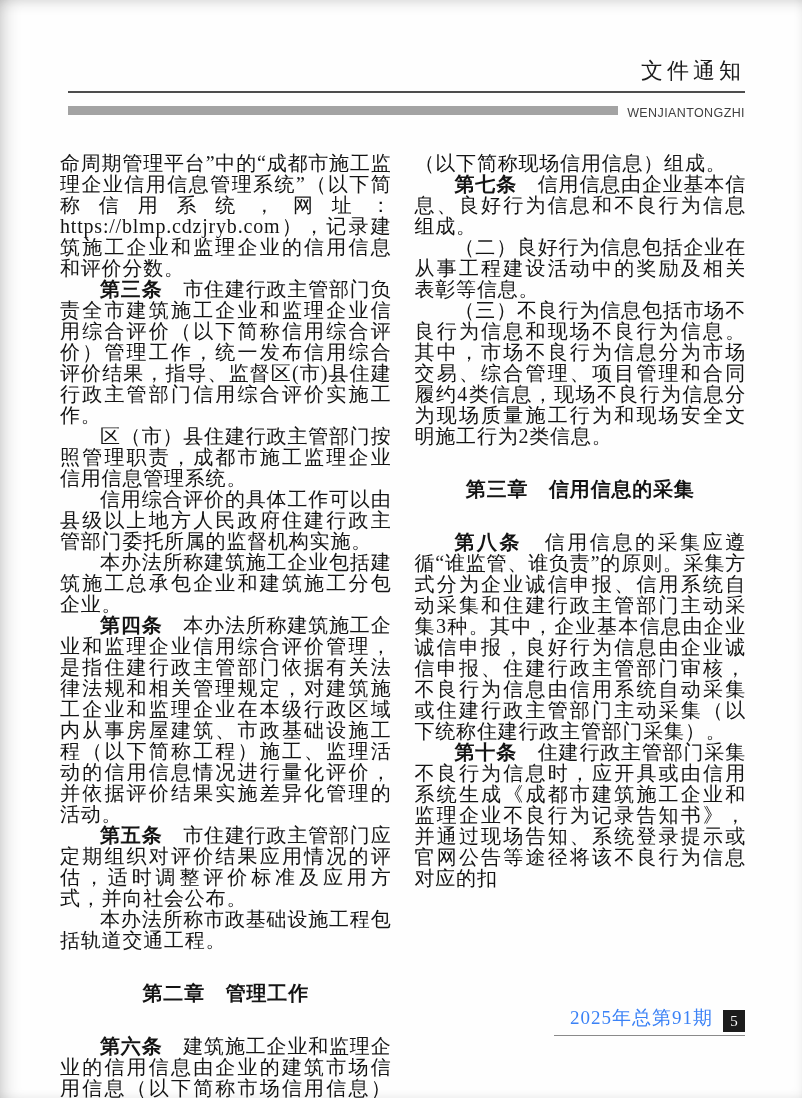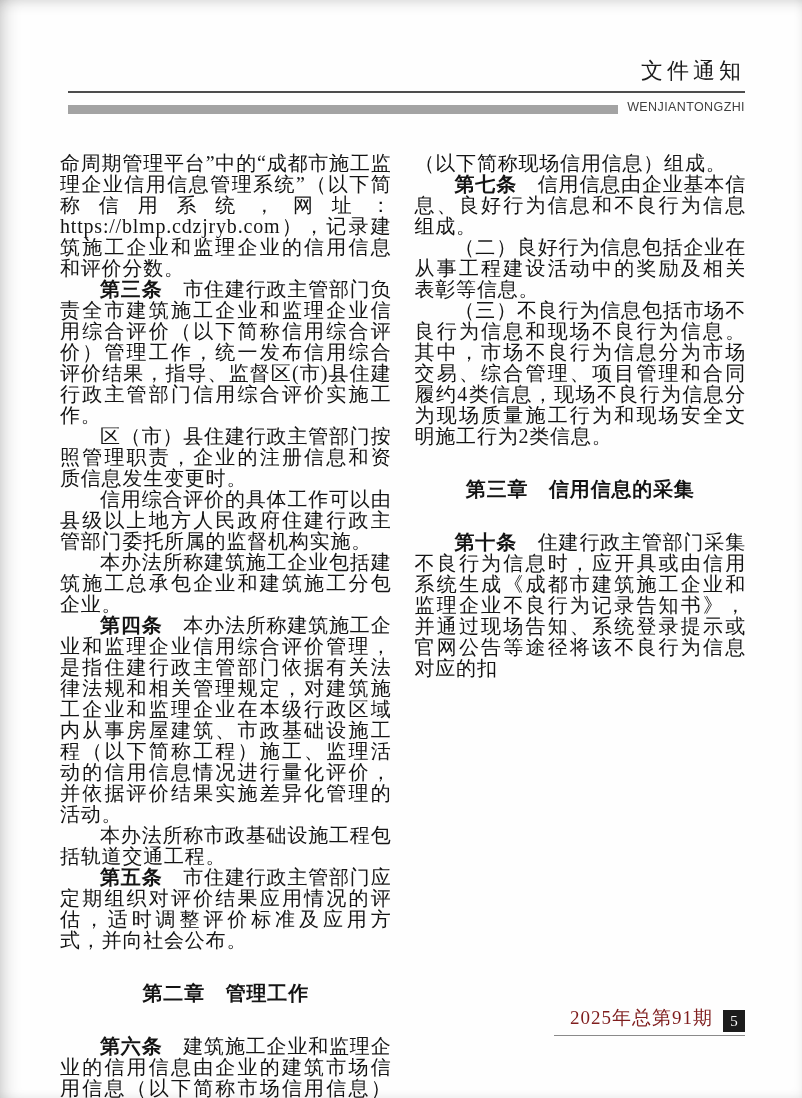--- a/index.html
+++ b/index.html
@@ -37,11 +37,11 @@
   }
   .header-band {
     position: absolute;
-    top: 100px;
+    top: 106px;
     left: 68px;
     right: 57px;
     display: flex;
-    align-items: flex-end;
+    align-items: flex-start;
   }
   .gray-bar {
     flex: 1;

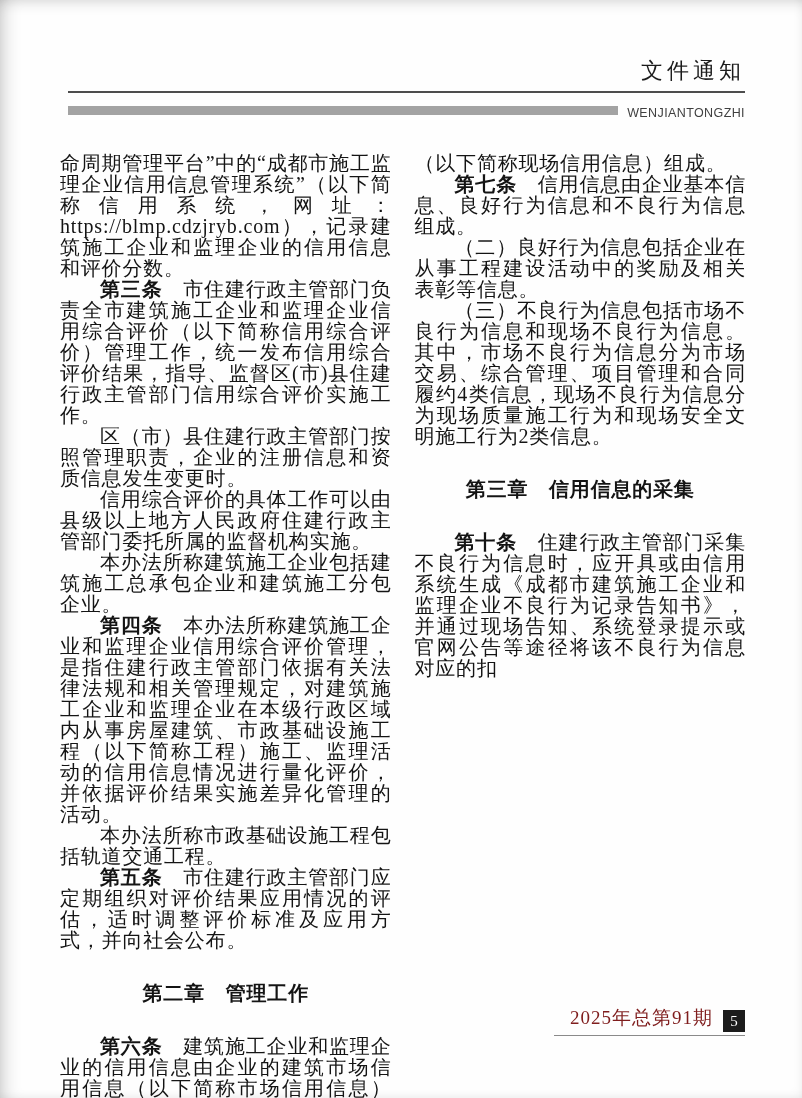--- a/index.html
+++ b/index.html
@@ -133,7 +133,7 @@
     <div class="col">
         <p class="para cont">命周期管理平台”中的“成都市施工监理企业信用信息管理系统”（以下简称信用系统，网址：https://blmp.cdzjryb.com），记录建筑施工企业和监理企业的信用信息和评价分数。</p>
         <p class="para"><b>第三条</b>　市住建行政主管部门负责全市建筑施工企业和监理企业信用综合评价（以下简称信用综合评价）管理工作，统一发布信用综合评价结果，指导、监督区(市)县住建行政主管部门信用综合评价实施工作。</p>
-        <p class="para">区（市）县住建行政主管部门按照管理职责，企业的注册信息和资质信息发生变更时。</p>
+        <p class="para">区（市）县住建行政主管部门按照管理职责，成都市施工监理企业信用信息管理系统。</p>
         <p class="para">信用综合评价的具体工作可以由县级以上地方人民政府住建行政主管部门委托所属的监督机构实施。</p>
         <p class="para">本办法所称建筑施工企业包括建筑施工总承包企业和建筑施工分包企业。</p>
         <p class="para"><b>第四条</b>　本办法所称建筑施工企业和监理企业信用综合评价管理，是指住建行政主管部门依据有关法律法规和相关管理规定，对建筑施工企业和监理企业在本级行政区域内从事房屋建筑、市政基础设施工程（以下简称工程）施工、监理活动的信用信息情况进行量化评价，并依据评价结果实施差异化管理的活动。</p>

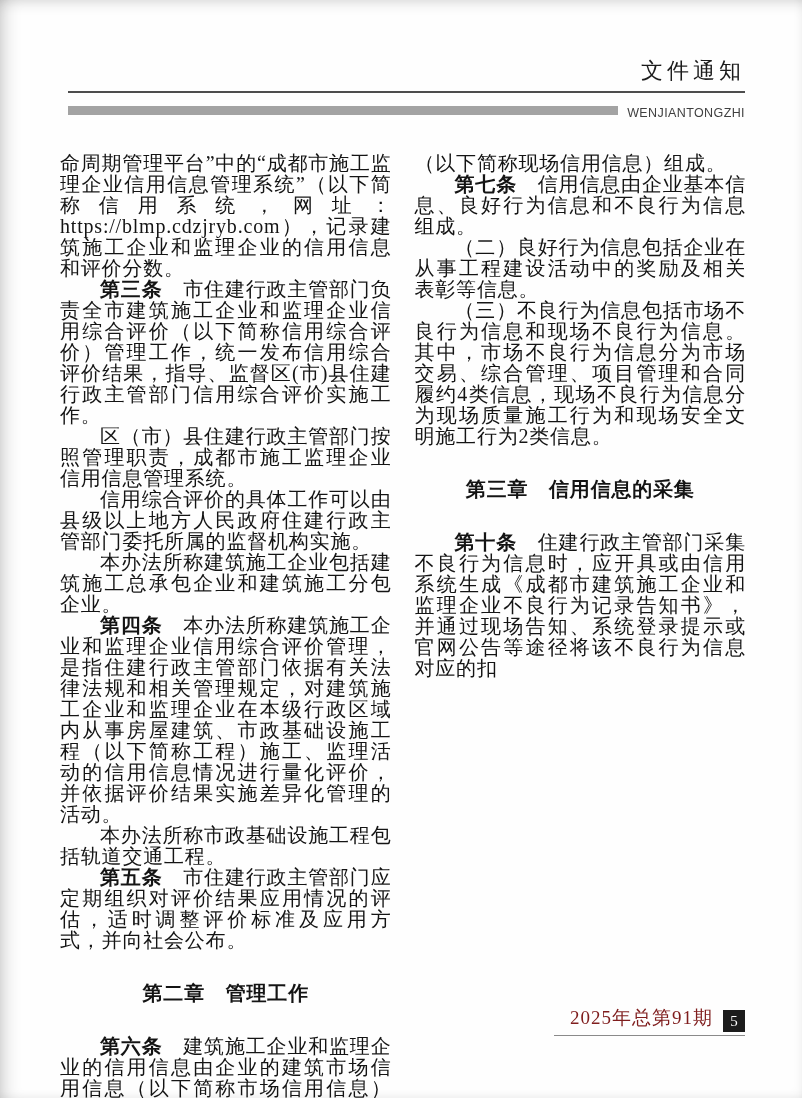--- a/index.html
+++ b/index.html
@@ -148,6 +148,7 @@
         <p class="para">（二）良好行为信息包括企业在从事工程建设活动中的奖励及相关表彰等信息。</p>
         <p class="para">（三）不良行为信息包括市场不良行为信息和现场不良行为信息。其中，市场不良行为信息分为市场交易、综合管理、项目管理和合同履约4类信息，现场不良行为信息分为现场质量施工行为和现场安全文明施工行为2类信息。</p>
         <div class="chapter">第三章　信用信息的采集</div>
+        <p class="para"><b>第八条</b>　信用信息的采集应遵循“谁监管、谁负责”的原则。采集方式分为企业诚信申报、信用系统自动采集和住建行政主管部门主动采集3种。其中，企业基本信息由企业诚信申报，良好行为信息由企业诚信申报、住建行政主管部门审核，不良行为信息由信用系统自动采集或住建行政主管部门主动采集（以下统称住建行政主管部门采集）。</p>
         <p class="para"><b>第十条</b>　住建行政主管部门采集不良行为信息时，应开具或由信用系统生成《成都市建筑施工企业和监理企业不良行为记录告知书》，并通过现场告知、系统登录提示或官网公告等途径将该不良行为信息对应的扣</p>
       </div>
   </div>

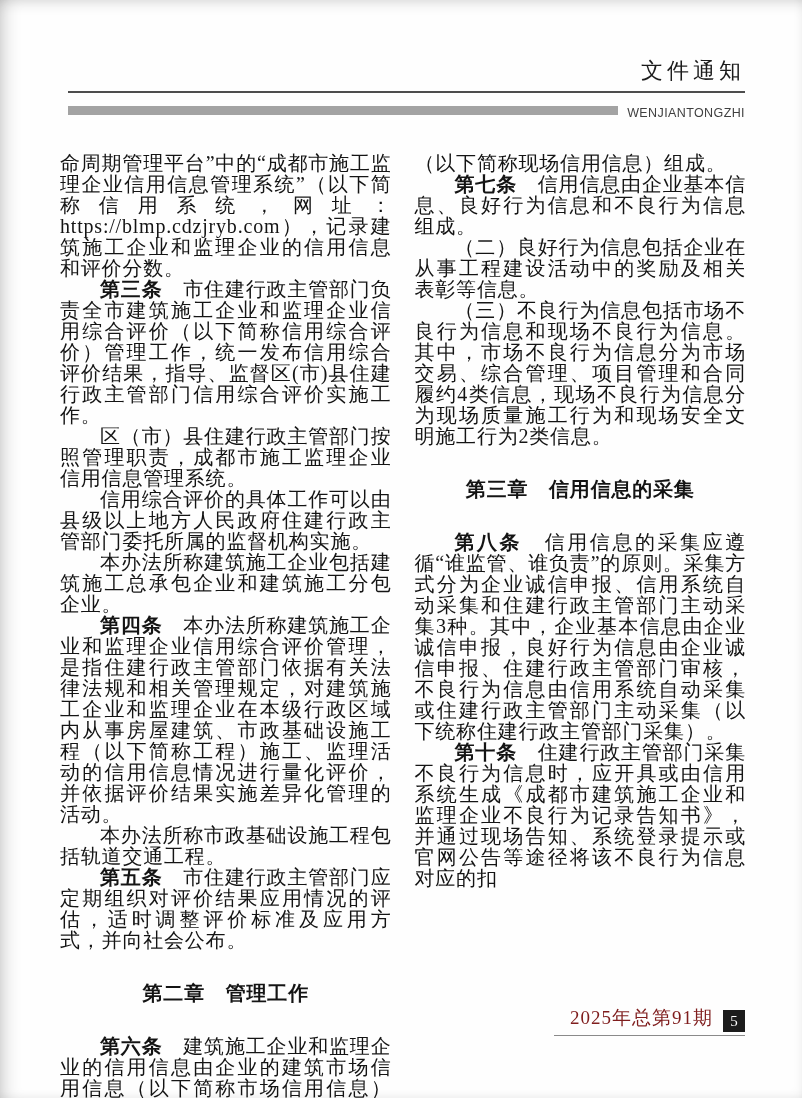--- a/index.html
+++ b/index.html
@@ -137,8 +137,8 @@
         <p class="para">信用综合评价的具体工作可以由县级以上地方人民政府住建行政主管部门委托所属的监督机构实施。</p>
         <p class="para">本办法所称建筑施工企业包括建筑施工总承包企业和建筑施工分包企业。</p>
         <p class="para"><b>第四条</b>　本办法所称建筑施工企业和监理企业信用综合评价管理，是指住建行政主管部门依据有关法律法规和相关管理规定，对建筑施工企业和监理企业在本级行政区域内从事房屋建筑、市政基础设施工程（以下简称工程）施工、监理活动的信用信息情况进行量化评价，并依据评价结果实施差异化管理的活动。</p>
+        <p class="para"><b>第五条</b>　市住建行政主管部门应定期组织对评价结果应用情况的评估，适时调整评价标准及应用方式，并向社会公布。</p>
         <p class="para">本办法所称市政基础设施工程包括轨道交通工程。</p>
-        <p class="para"><b>第五条</b>　市住建行政主管部门应定期组织对评价结果应用情况的评估，适时调整评价标准及应用方式，并向社会公布。</p>
         <div class="chapter">第二章　管理工作</div>
         <p class="para"><b>第六条</b>　建筑施工企业和监理企业的信用信息由企业的建筑市场信用信息（以下简称市场信用信息）和工程施工现场信用信息</p>
       </div>

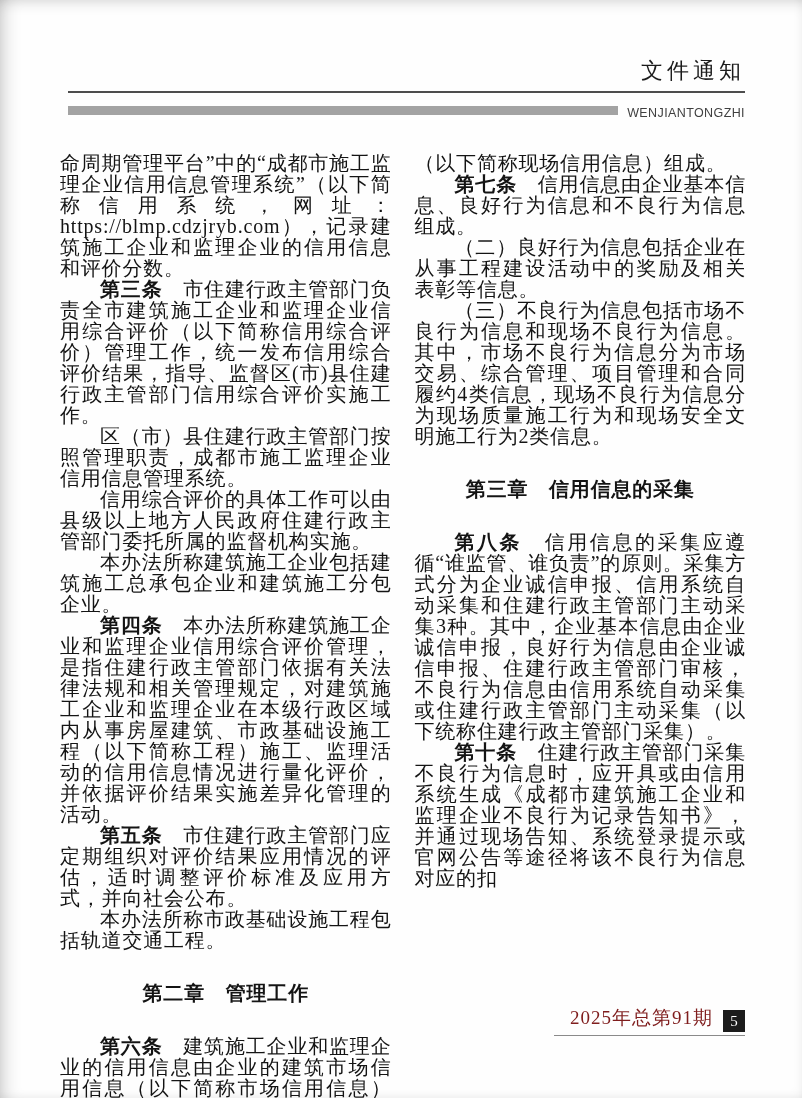--- a/index.html
+++ b/index.html
@@ -99,7 +99,7 @@
   .issue {
     font-size: 19px;
     letter-spacing: 1px;
-    color: #7f1d1d;
+    color: #3b82f6;
     white-space: nowrap;
   }
   .page-num {

